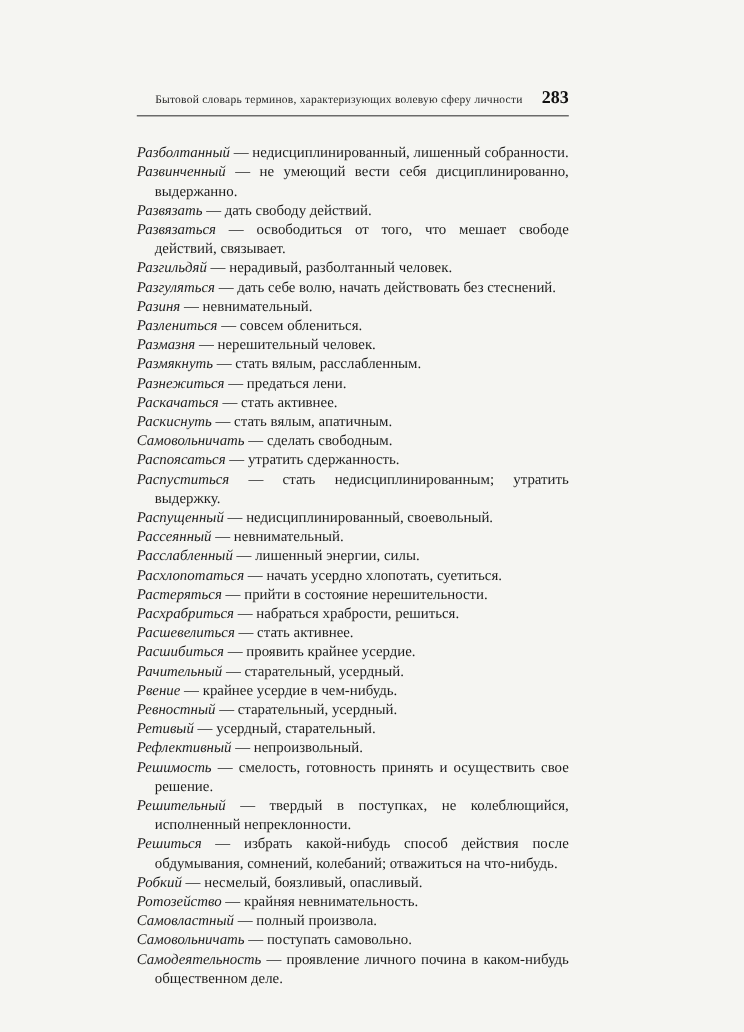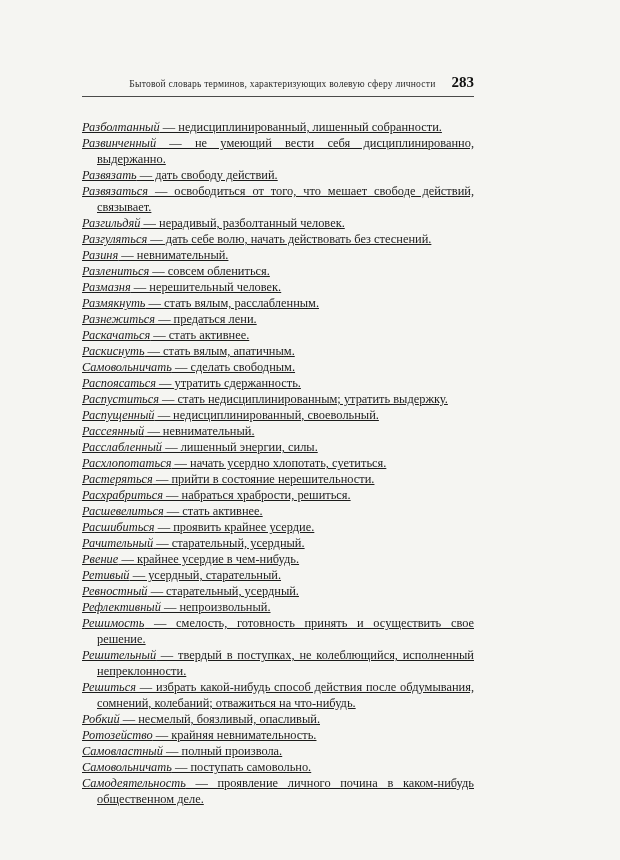--- a/index.html
+++ b/index.html
@@ -18,7 +18,7 @@
     box-sizing: border-box;
     width: 564px;
     height: 860px;
-    padding: 74px 90px 40px 82px;
+    padding: 74px 90px 40px 114px;
     background: #f5f5f2;
   }
   .running-header {

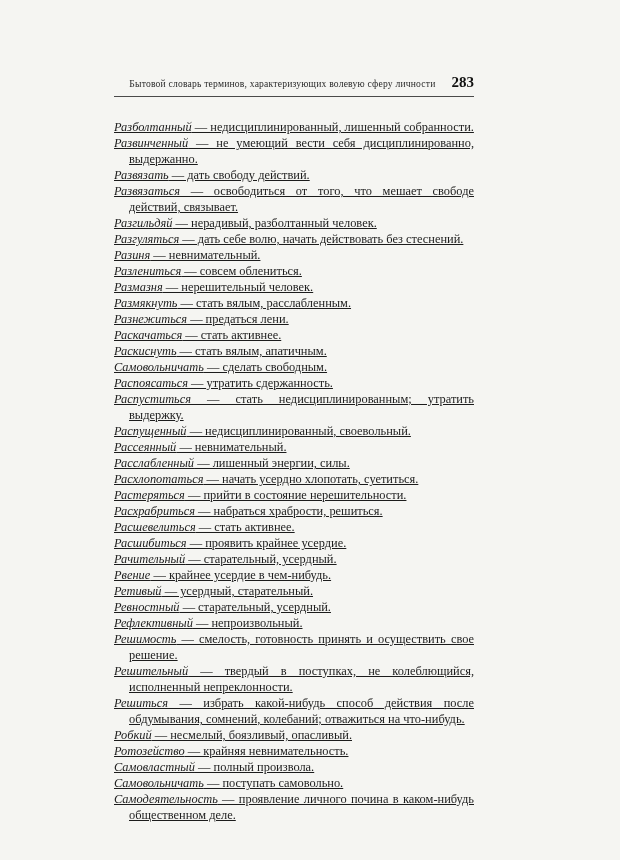--- a/index.html
+++ b/index.html
@@ -44,7 +44,6 @@
   .entries {
     font-size: 12.4px;
     line-height: 16px;
-    text-decoration: underline;
   }
   .entry {
     margin: 0;

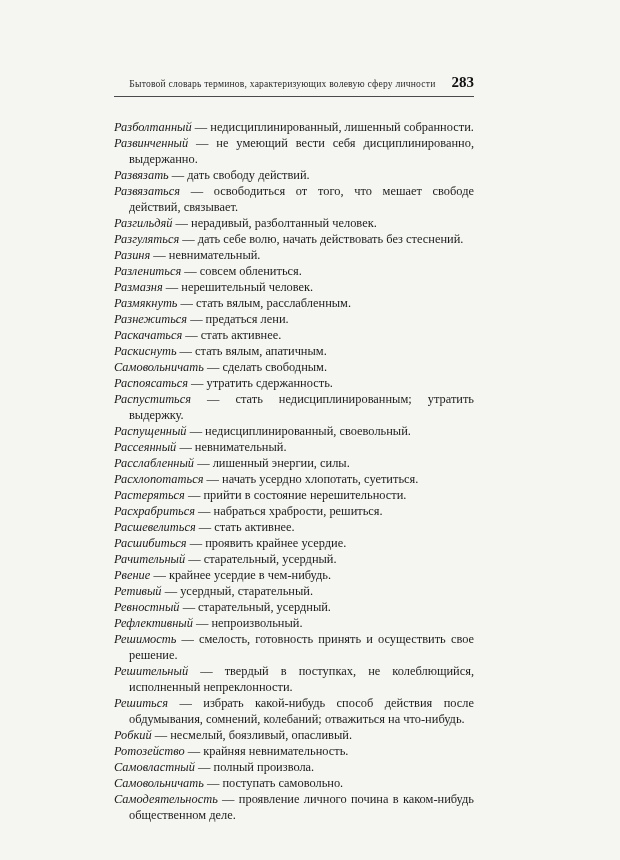--- a/index.html
+++ b/index.html
@@ -122,9 +122,9 @@
 
   <p class="entry"><i class="term">Рвение</i><span class="def"> — крайнее усердие в чем-нибудь.</span></p>
 
+  <p class="entry"><i class="term">Ревностный</i><span class="def"> — старательный, усердный.</span></p>
+
   <p class="entry"><i class="term">Ретивый</i><span class="def"> — усердный, старательный.</span></p>
-
-  <p class="entry"><i class="term">Ревностный</i><span class="def"> — старательный, усердный.</span></p>
 
   <p class="entry"><i class="term">Рефлективный</i><span class="def"> — непроизвольный.</span></p>
 

